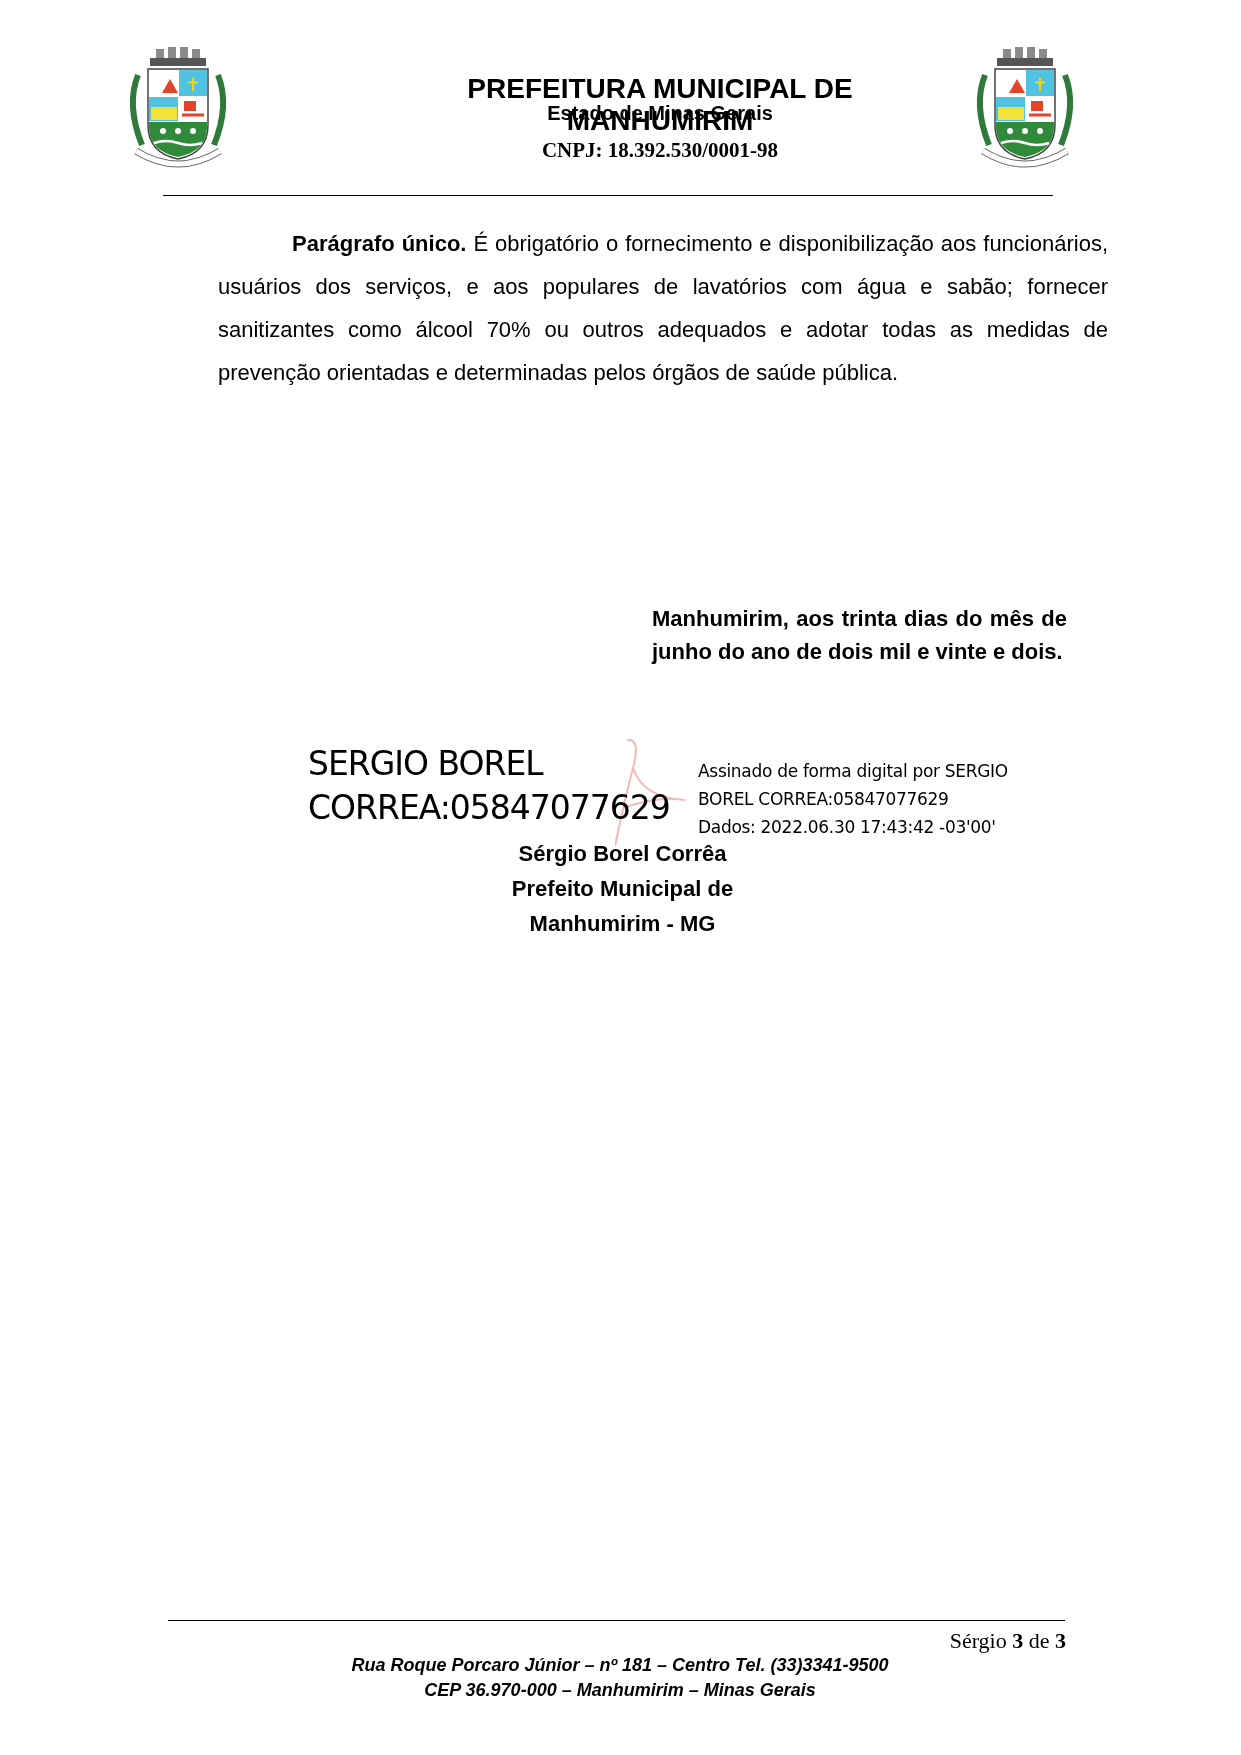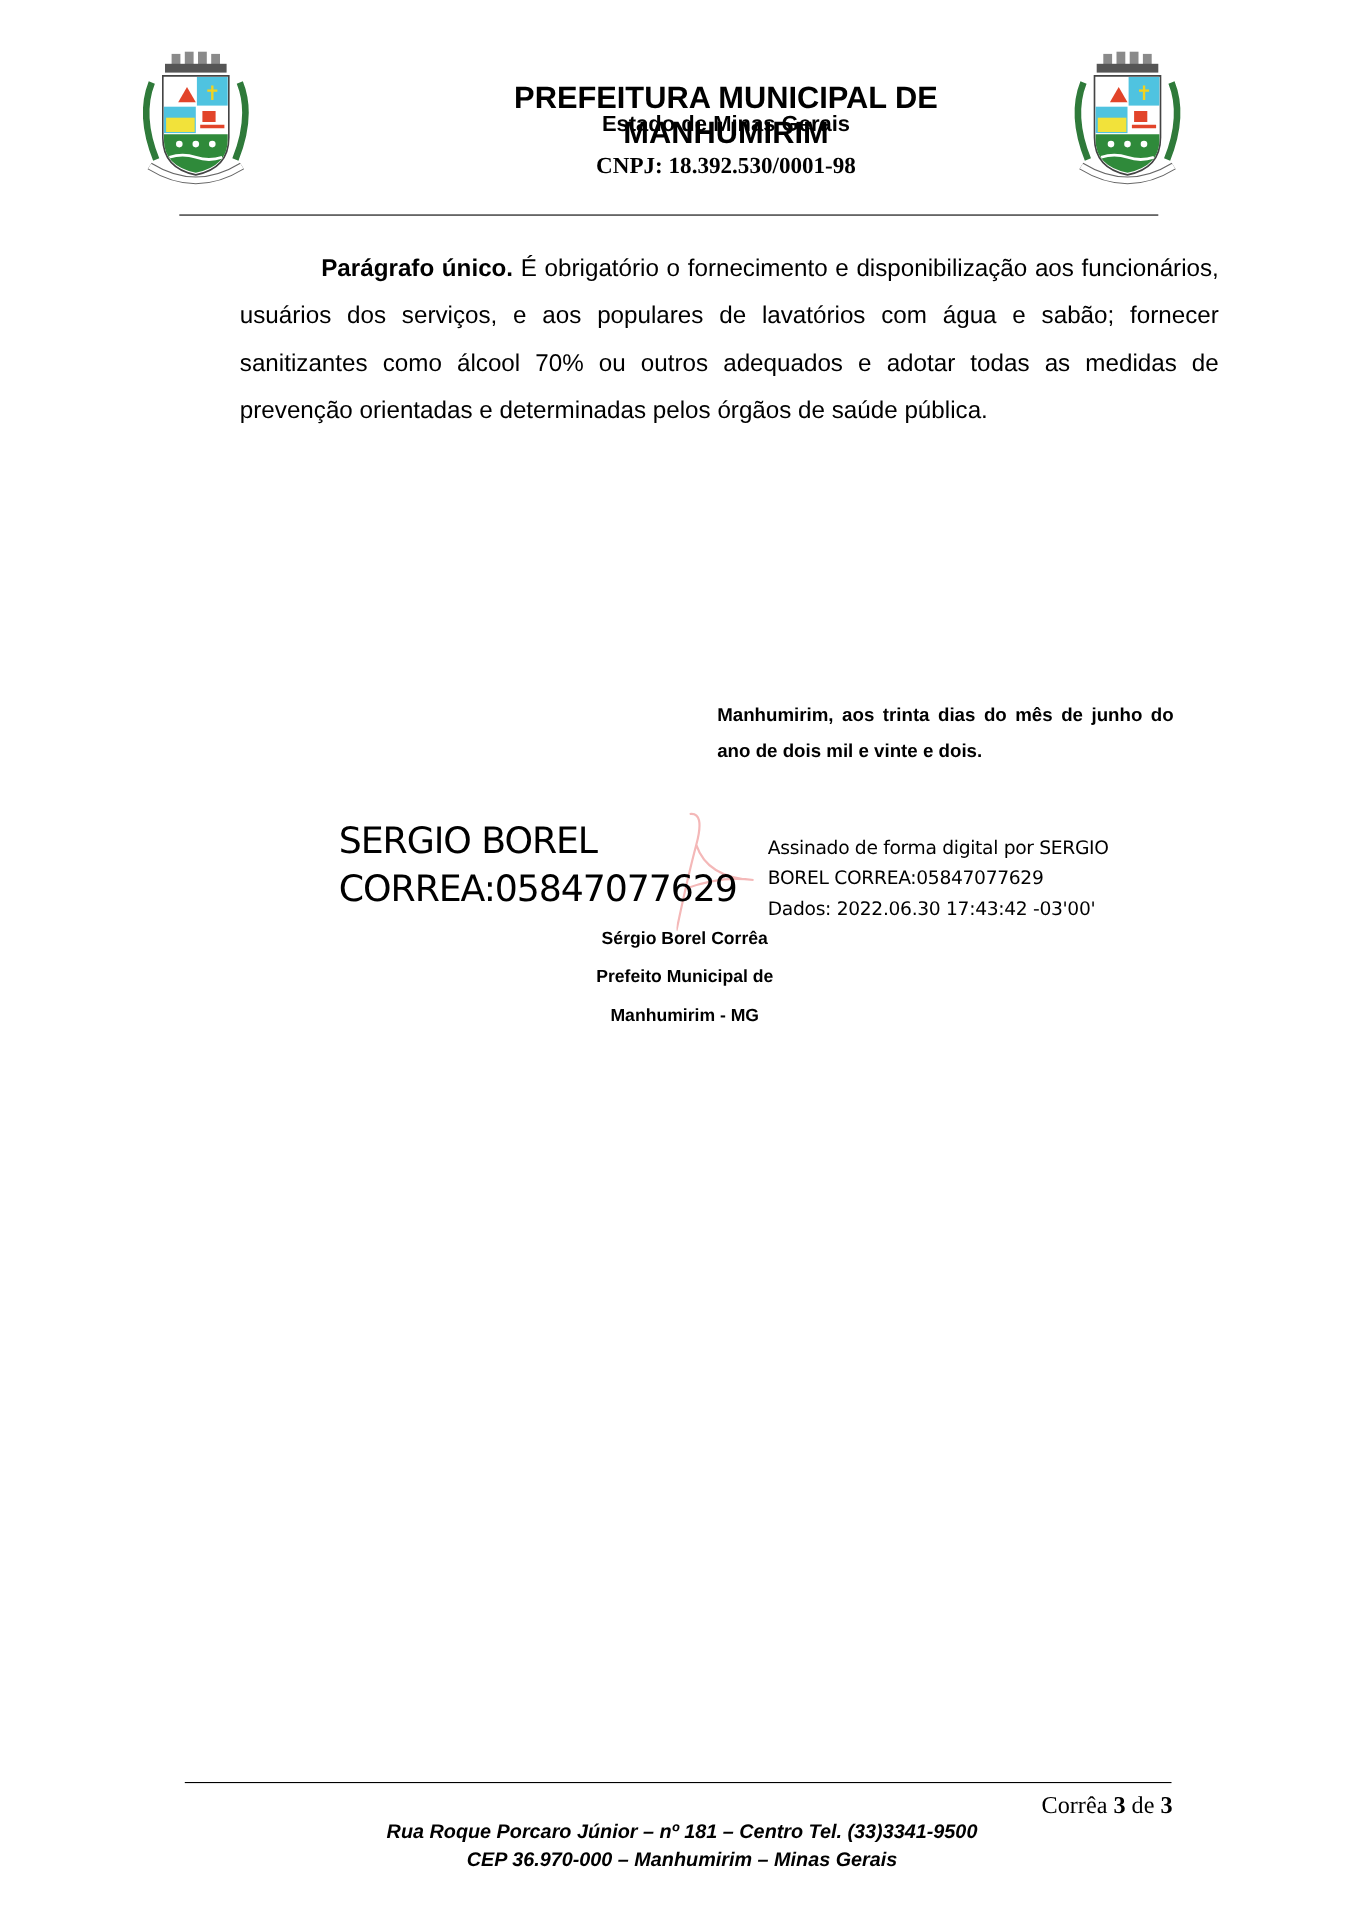--- a/index.html
+++ b/index.html
@@ -13,7 +13,7 @@
   .body-text { position: absolute; left: 178px; width: 890px; font-family: "Liberation Sans", sans-serif; font-size: 22px; line-height: 43px; text-align: justify; }
   .body-text p { margin: 0; }
   .indent { text-indent: 74px; }
-  .date { position: absolute; left: 652px; width: 415px; top: 633px; font-family: "Liberation Sans", sans-serif; font-weight: bold; font-size: 17px; line-height: 33px; text-align: justify; text-align-last: left; }
+  .date { position: absolute; left: 652px; width: 415px; top: 602px; font-family: "Liberation Sans", sans-serif; font-weight: bold; font-size: 22px; line-height: 33px; text-align: justify; text-align-last: left; }
   .sig-big { position: absolute; left: 308px; font-family: "DejaVu Sans", sans-serif; font-size: 33px; line-height: 44px; letter-spacing: -1px; }
   .sig-small { position: absolute; left: 698px; top: 757px; font-family: "DejaVu Sans", sans-serif; font-size: 17px; line-height: 28px; letter-spacing: -0.3px; }
   .signer { position: absolute; left: 450px; width: 345px; top: 836px; text-align: center; font-family: "Liberation Sans", sans-serif; font-weight: bold; font-size: 16px; line-height: 35px; }

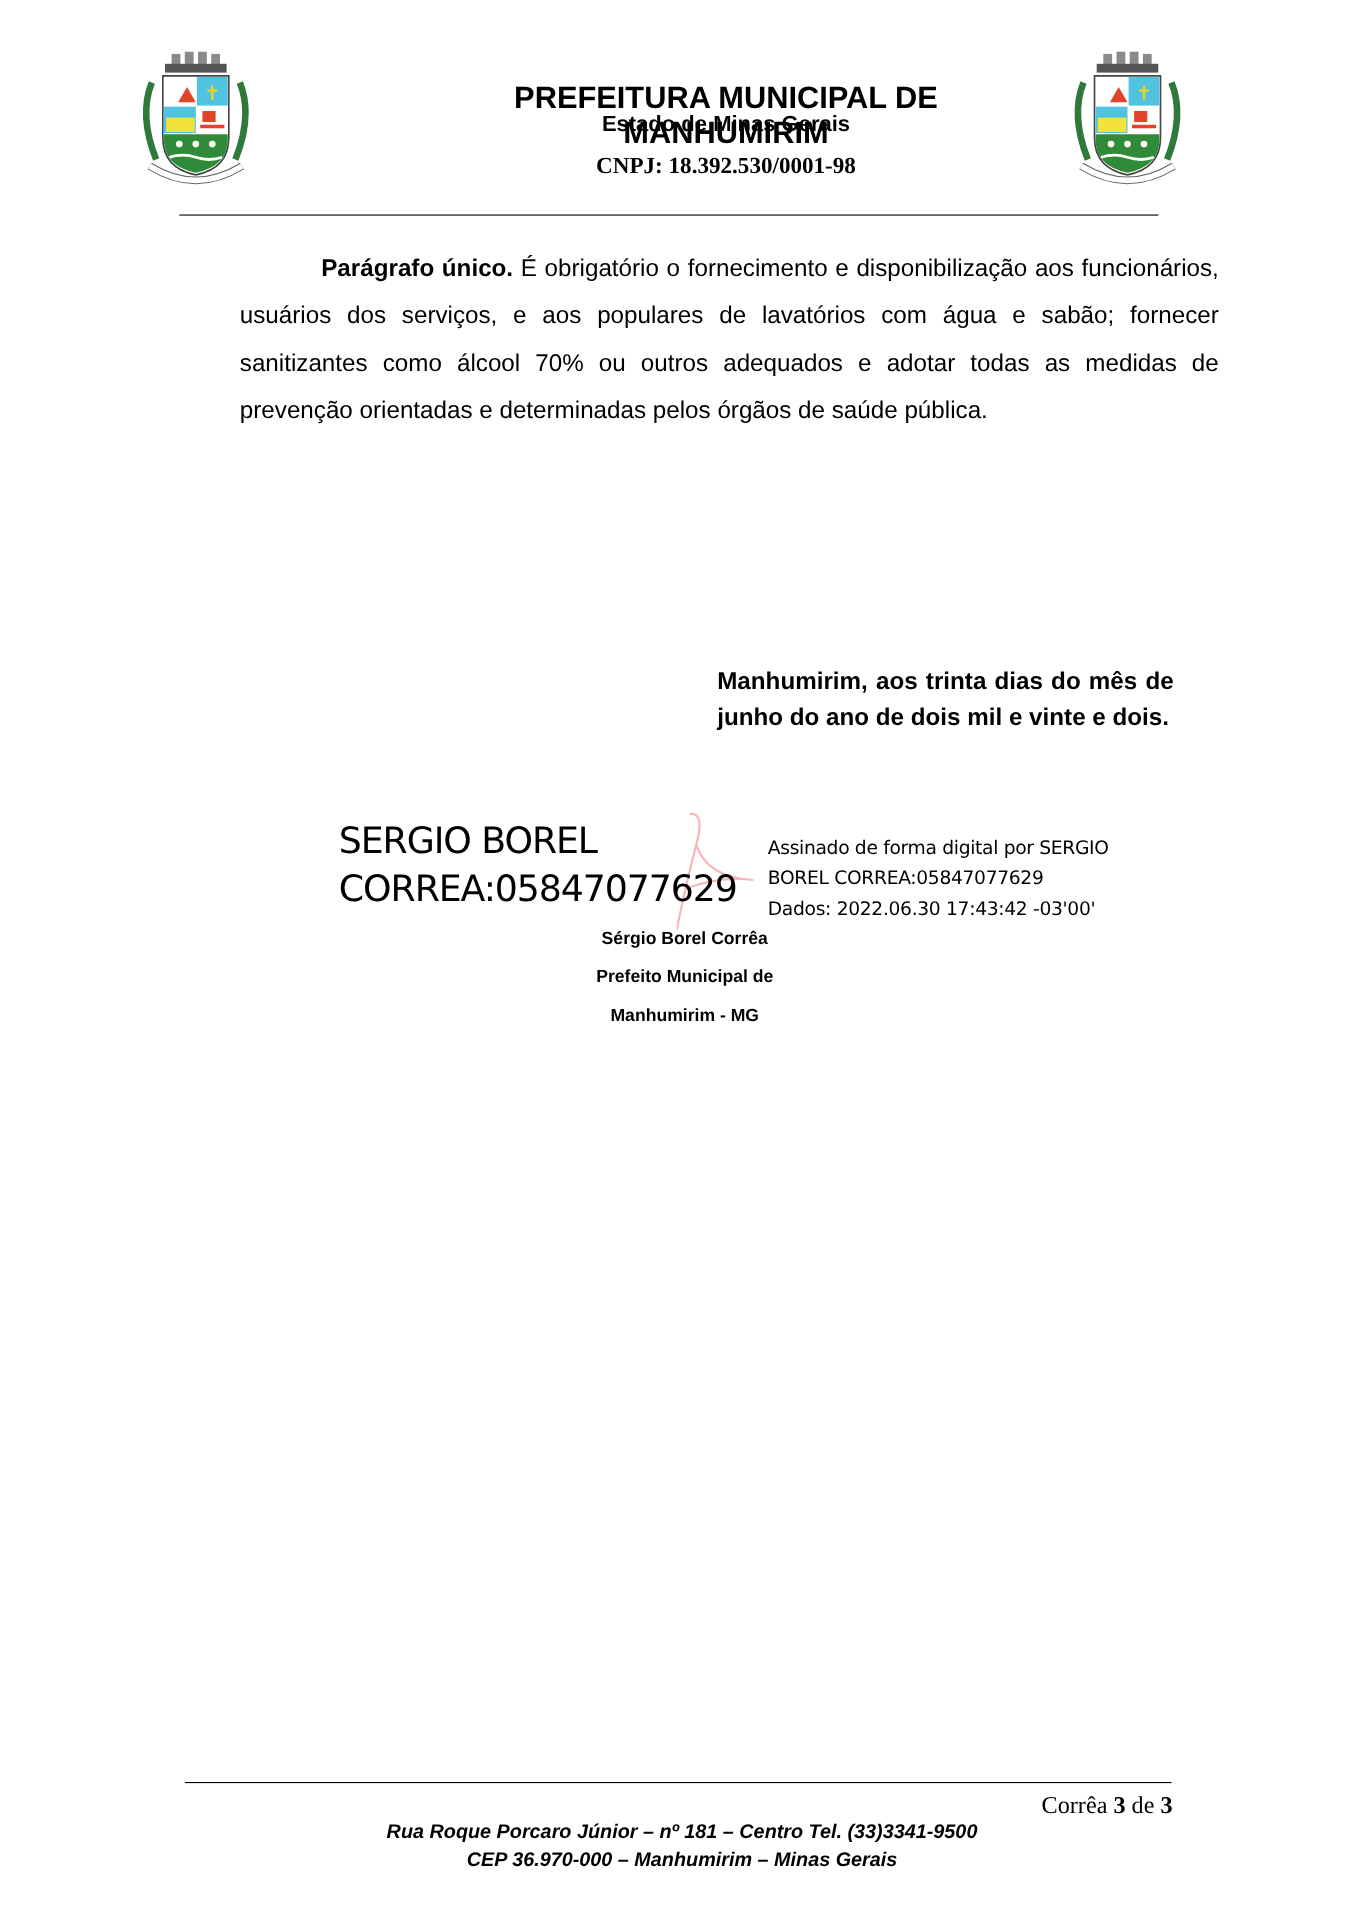--- a/index.html
+++ b/index.html
@@ -16,7 +16,7 @@
   .date { position: absolute; left: 652px; width: 415px; top: 602px; font-family: "Liberation Sans", sans-serif; font-weight: bold; font-size: 22px; line-height: 33px; text-align: justify; text-align-last: left; }
   .sig-big { position: absolute; left: 308px; font-family: "DejaVu Sans", sans-serif; font-size: 33px; line-height: 44px; letter-spacing: -1px; }
   .sig-small { position: absolute; left: 698px; top: 757px; font-family: "DejaVu Sans", sans-serif; font-size: 17px; line-height: 28px; letter-spacing: -0.3px; }
-  .signer { position: absolute; left: 450px; width: 345px; top: 836px; text-align: center; font-family: "Liberation Sans", sans-serif; font-weight: bold; font-size: 16px; line-height: 35px; }
+  .signer { position: absolute; left: 450px; width: 345px; top: 836px; text-align: center; font-family: "Liberation Sans", sans-serif; font-weight: bold; font-size: 22px; line-height: 35px; }
   .acro { position: absolute; left: 615px; top: 738px; width: 80px; height: 110px; }
   .ftr-line { position: absolute; left: 168px; width: 897px; top: 1620px; border-top: 1.5px solid #000; }
   .page-num { position: absolute; right: 175px; top: 1628px; font-family: "Liberation Serif", serif; font-size: 22px; }

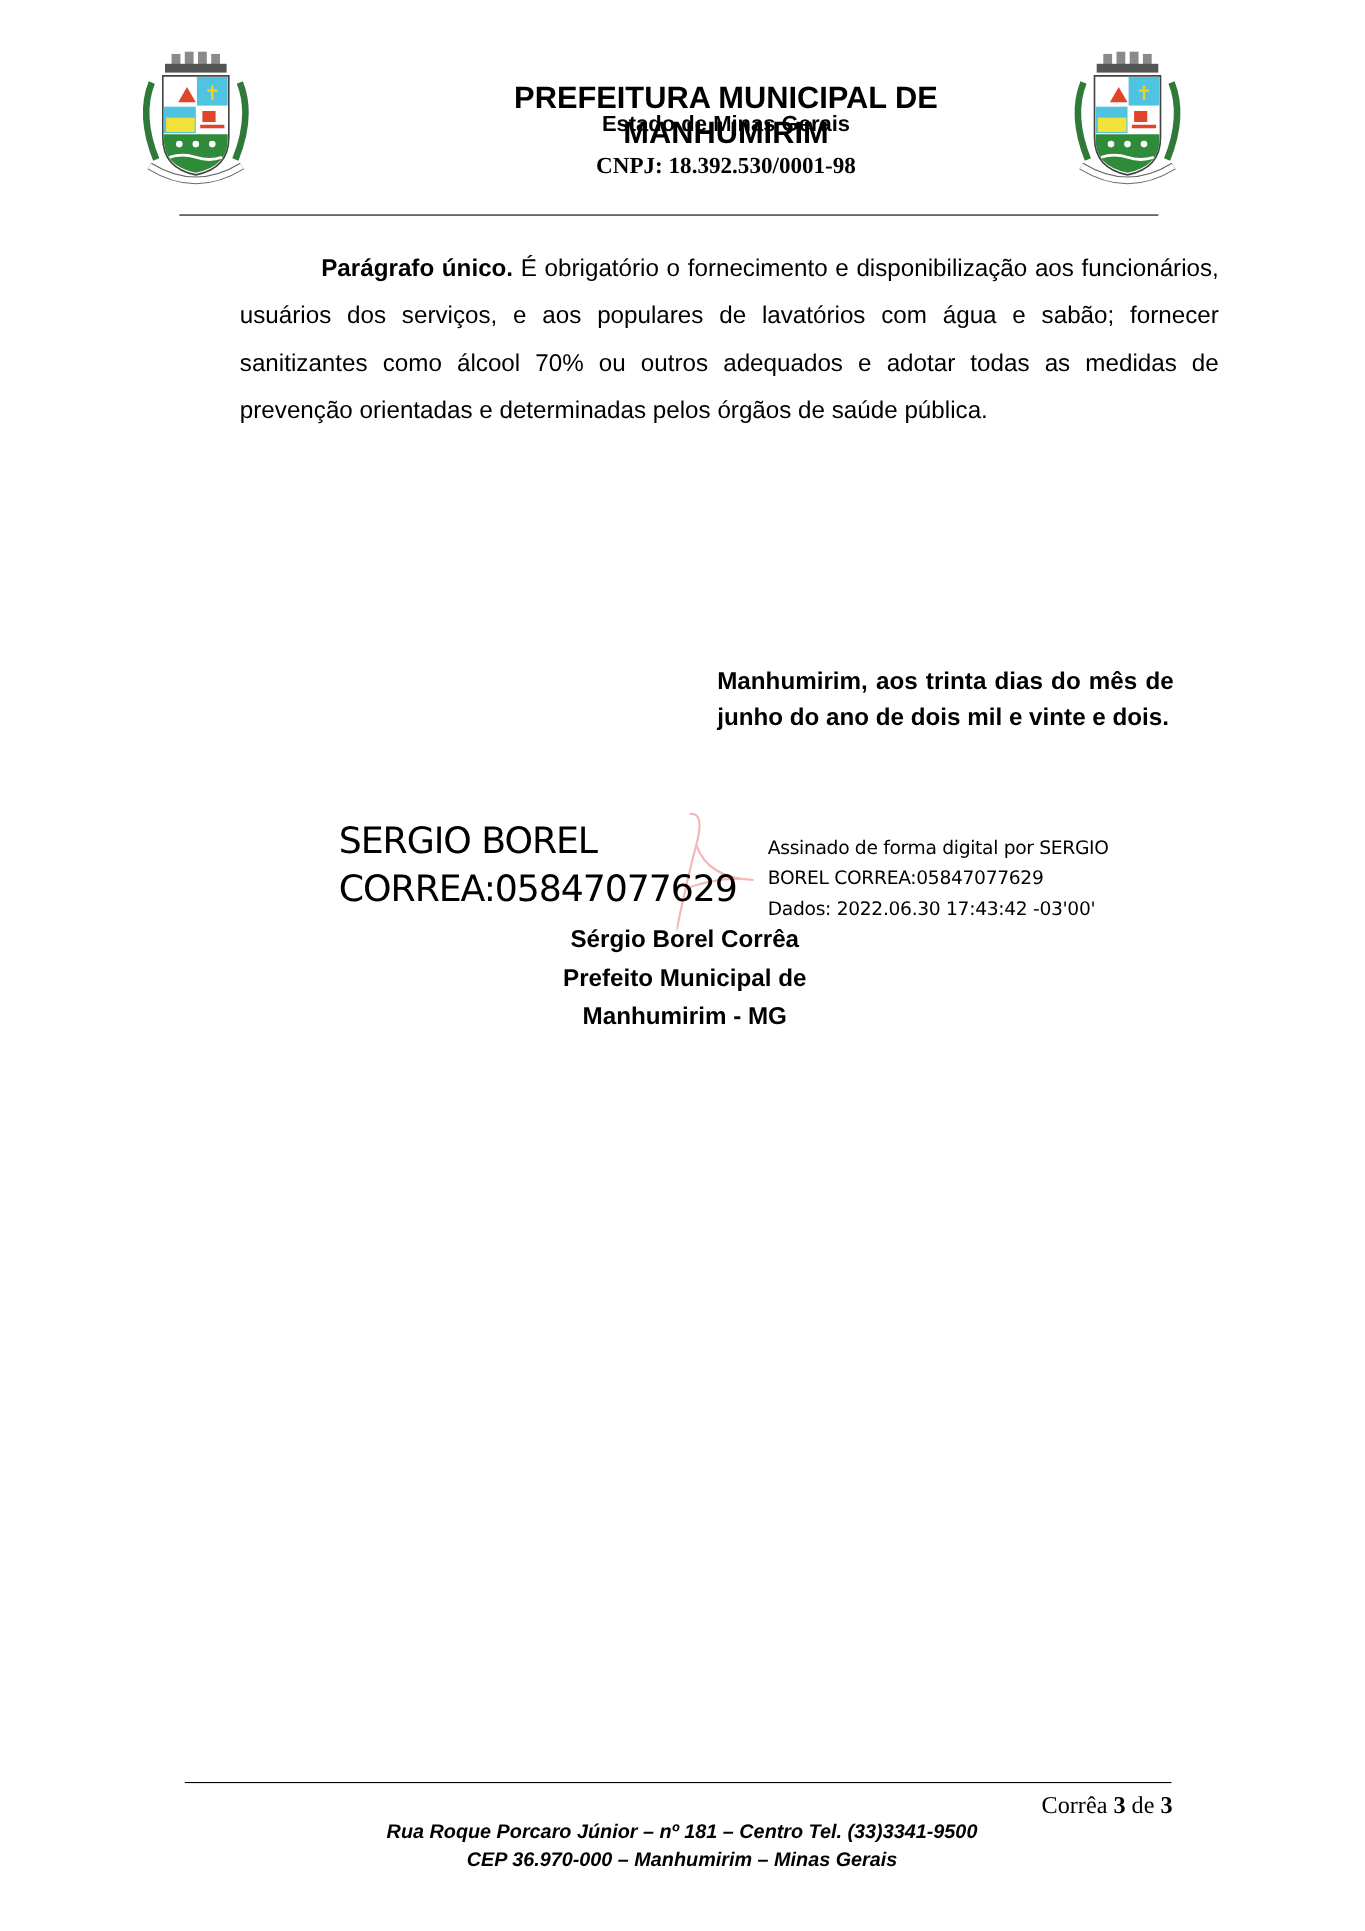--- a/index.html
+++ b/index.html
@@ -116,7 +116,7 @@
 </div>
 
 <div class="ftr-line"></div>
-<div class="page-num"><span>Corrêa </span><b>3</b><span> de </span><b>3</b></div>
+<div class="page-num"><span>Sérgio </span><b>3</b><span> de </span><b>3</b></div>
 <div id="a1" class="addr">Rua Roque Porcaro Júnior – nº 181 – Centro Tel. (33)3341-9500</div>
 <div id="a2" class="addr">CEP 36.970-000 – Manhumirim – Minas Gerais</div>
 

